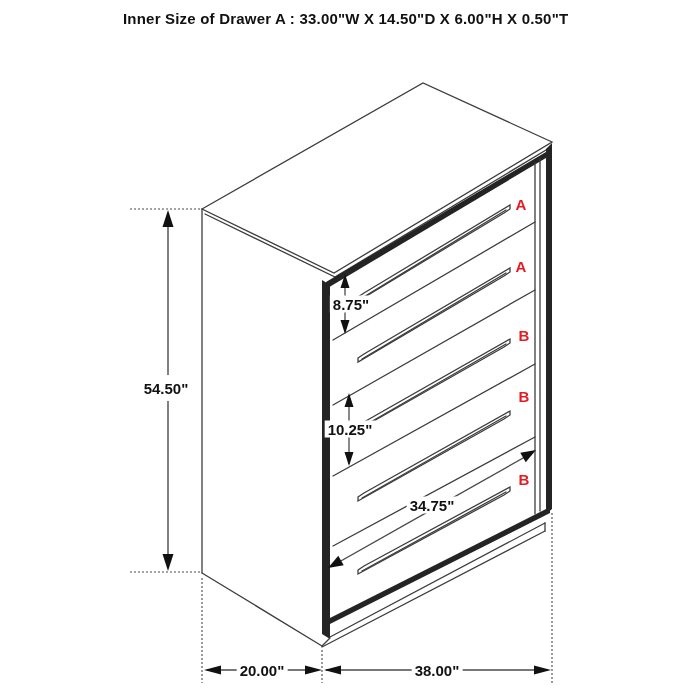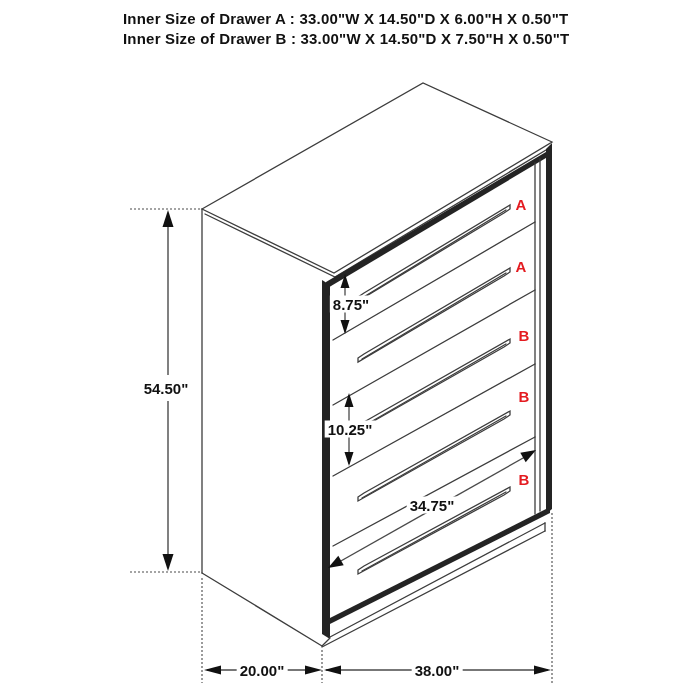--- a/index.html
+++ b/index.html
@@ -126,7 +126,6 @@
 
   <div class="hdr">
     <div>Inner Size of Drawer A : 33.00"W X 14.50"D X 6.00"H X 0.50"T</div>
-    <div>Inner Size of Drawer B : 33.00"W X 14.50"D X 7.50"H X 0.50"T</div>
   </div>
 
   <span class="lbl red" style="left:521px;top:204px;">A</span>

